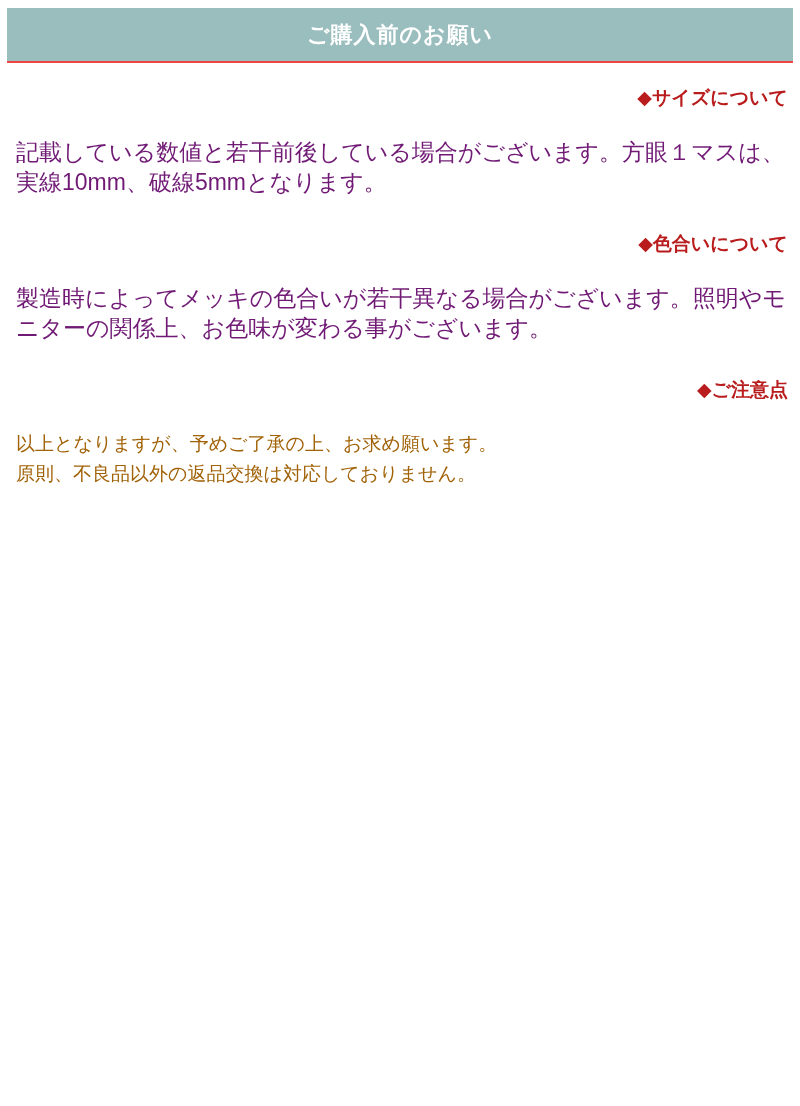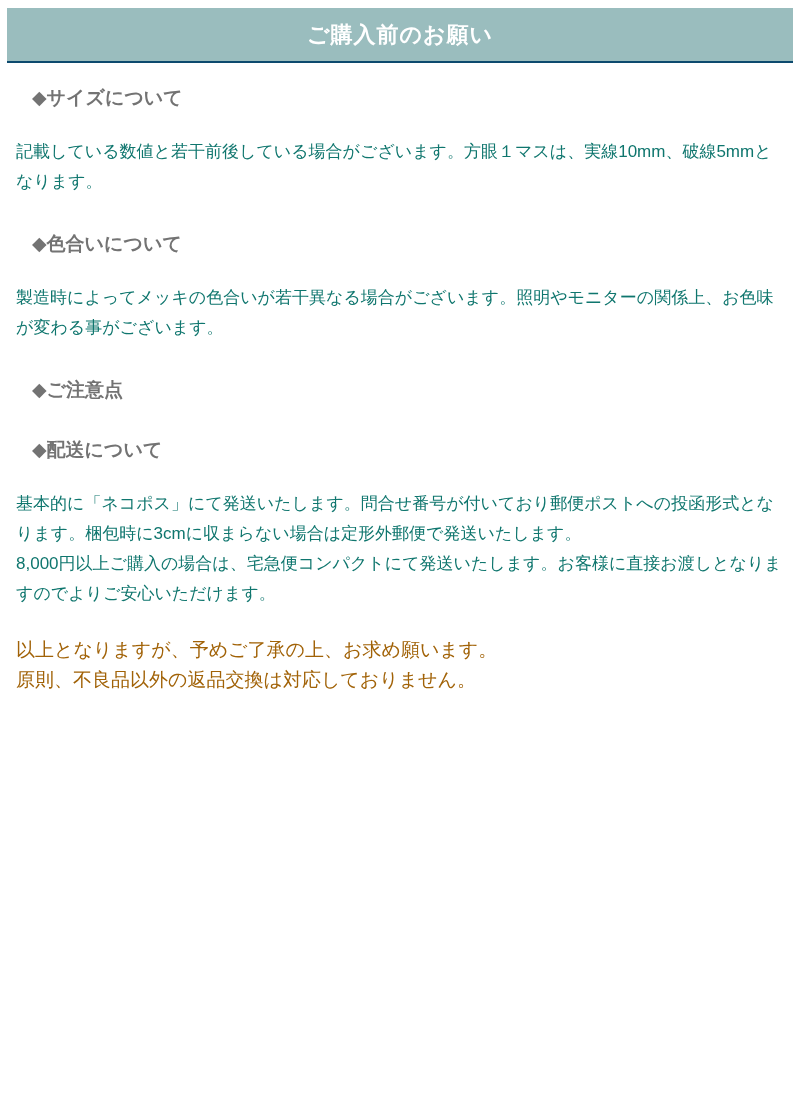--- a/index.html
+++ b/index.html
@@ -19,7 +19,7 @@
     margin: 8px 7px 0 7px;
     height: 53px;
     background: #9abdbe;
-    border-bottom: 2px solid #0c4a6e;
+    border-bottom: 2px solid #ef4444;
     display: flex;
     align-items: center;
     justify-content: center;

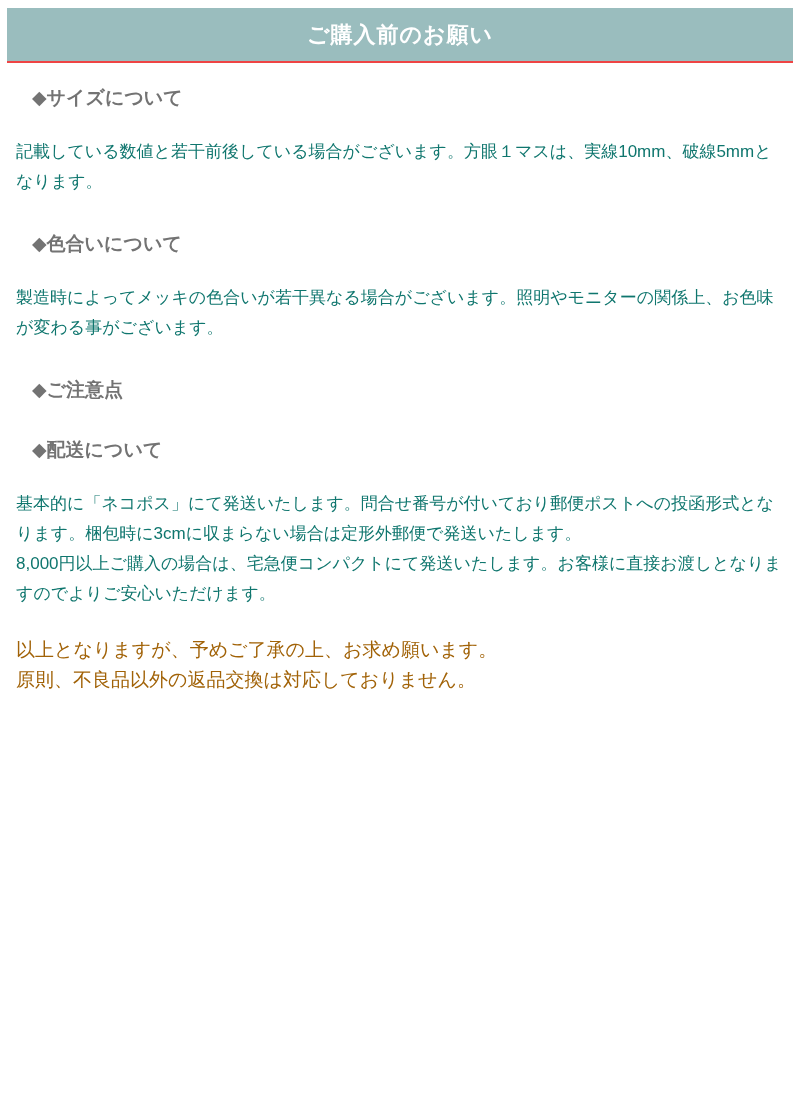--- a/index.html
+++ b/index.html
@@ -41,7 +41,8 @@
     font-size: 19px;
     line-height: 26px;
     font-weight: bold;
-    color: #737373;
+    color: #b91c1c;
+    text-align: right;
   }
   .sec:first-child .sec-heading {
     margin-top: 22px;

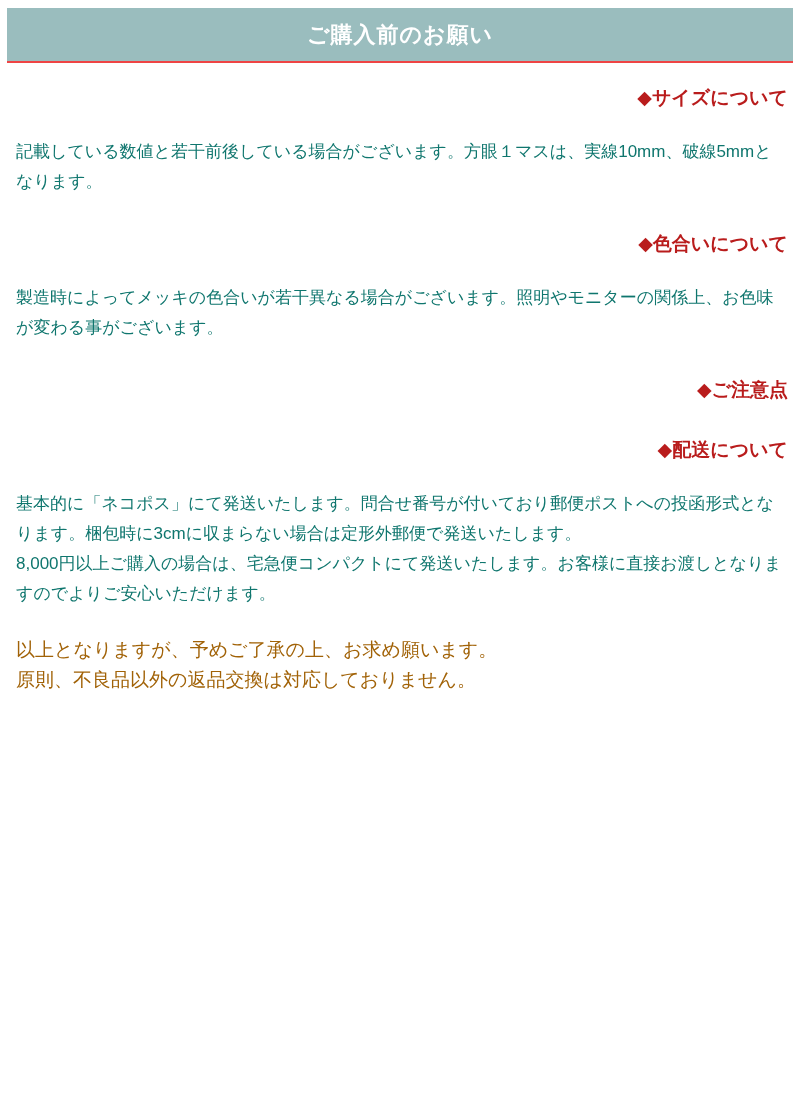--- a/index.html
+++ b/index.html
@@ -49,9 +49,9 @@
   }
   .sec-body {
     margin: 26px 0 0 0;
-    font-size: 17px;
+    font-size: 23px;
     line-height: 30px;
-    color: #0f766e;
+    color: #701a75;
   }
   .sec-body .line {
     display: block;

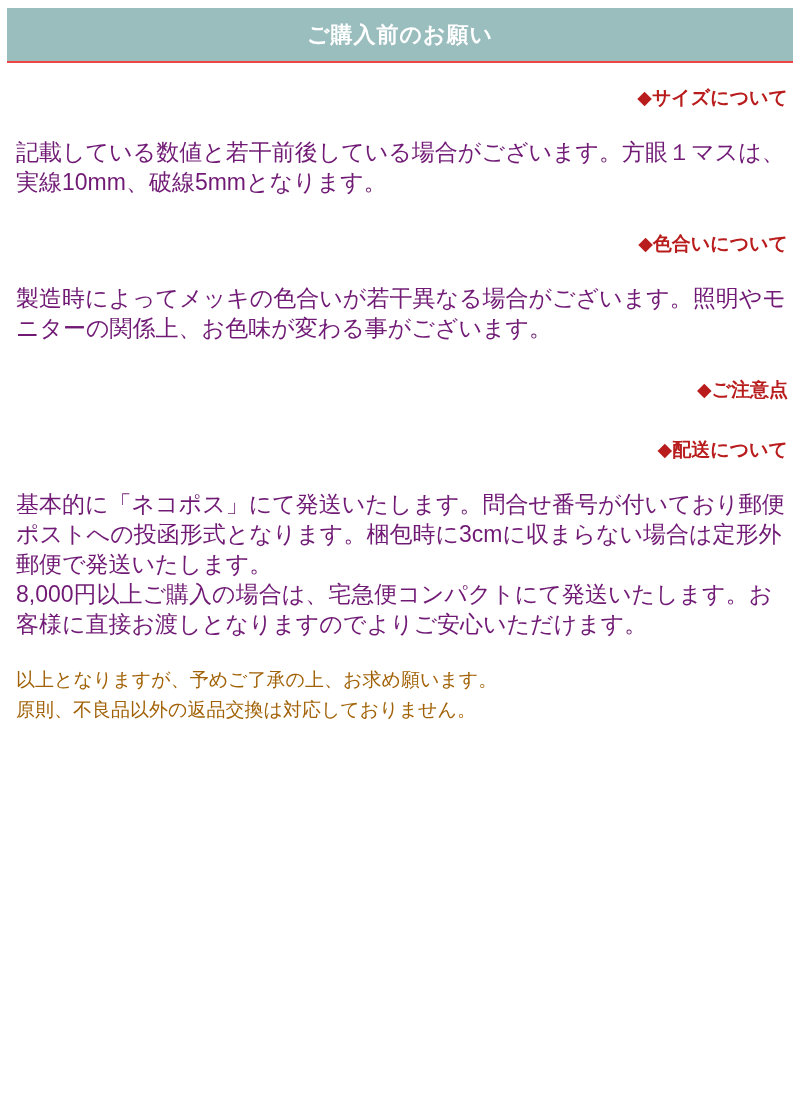--- a/index.html
+++ b/index.html
@@ -97,13 +97,6 @@
     </div>
 
 
-    <div class="sec">
-      <h3 class="sec-heading">◆配送について</h3>
-      <p class="sec-body">
-        <span class="line">基本的に「ネコポス」にて発送いたします。問合せ番号が付いており郵便ポストへの投函形式となります。梱包時に3cmに収まらない場合は定形外郵便で発送いたします。</span>
-        <span class="line">8,000円以上ご購入の場合は、宅急便コンパクトにて発送いたします。お客様に直接お渡しとなりますのでよりご安心いただけます。</span>
-      </p>
-    </div>
 
     <p class="closing">
       <span class="line">以上となりますが、予めご了承の上、お求め願います。</span>

